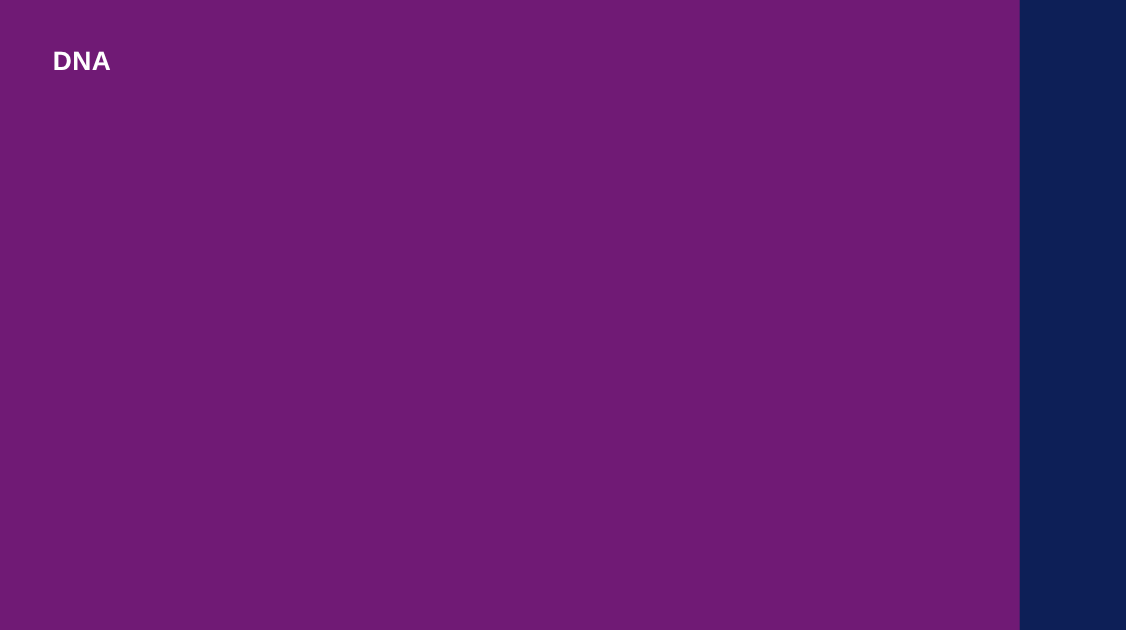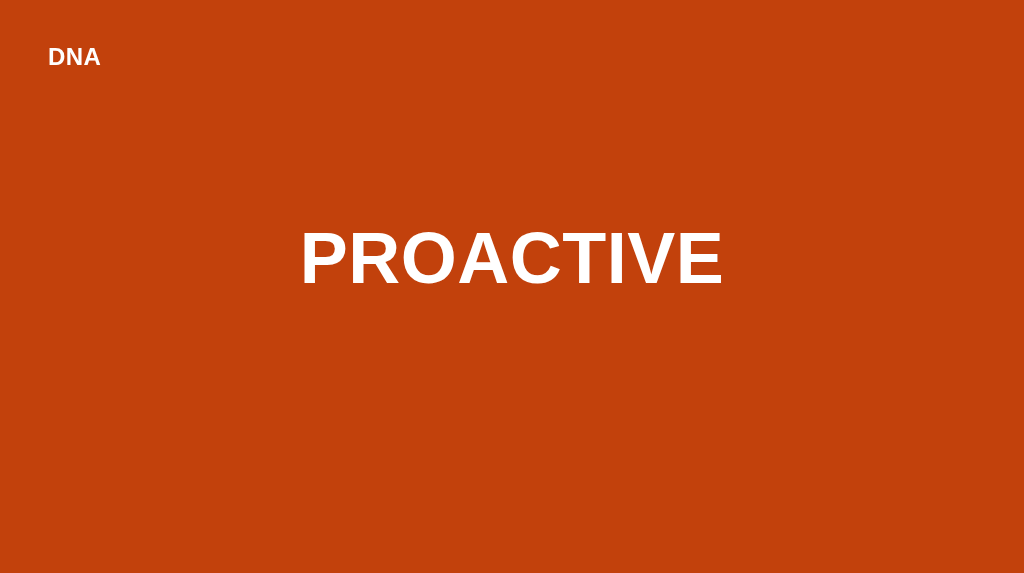--- a/index.html
+++ b/index.html
@@ -18,9 +18,9 @@
 
   .slide {
     position: relative;
-    width: 1024px;
+    width: 927px;
     height: 573px;
-    background: #c2410c;
+    background: #701a75;
     box-sizing: border-box;
   }
 

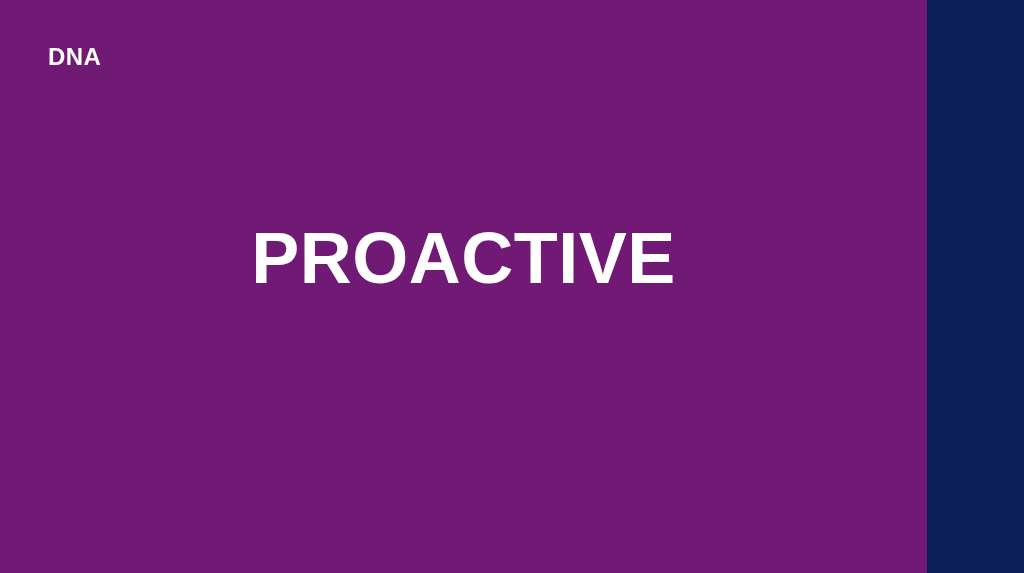--- a/index.html
+++ b/index.html
@@ -75,7 +75,6 @@
   <div class="eyebrow">DNA</div>
 
   <div class="center-block">
-    <h1 class="headline">PROACTIVE</h1>
   </div>
 
 </div>

